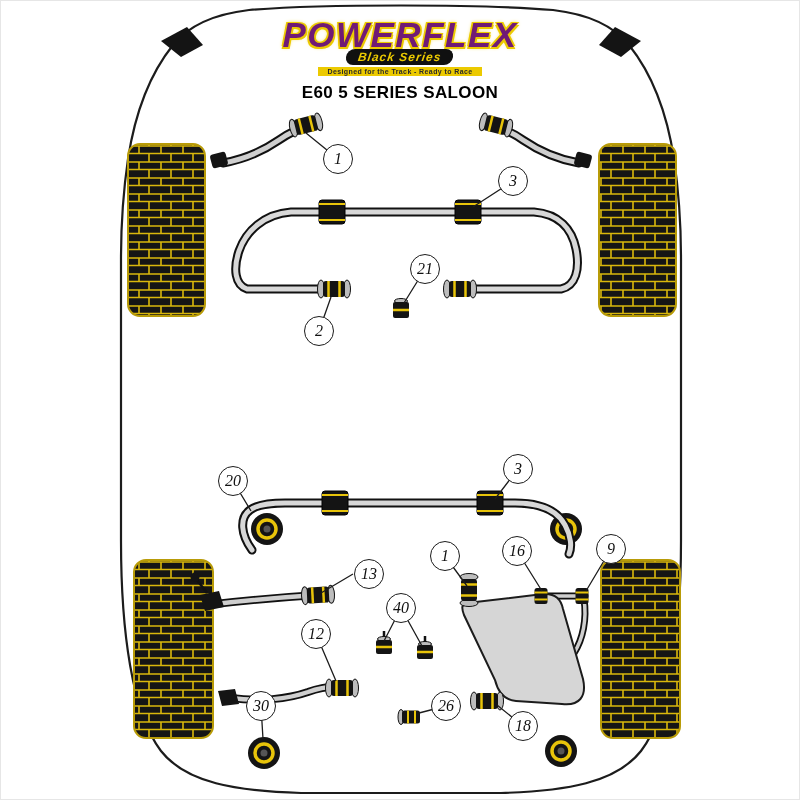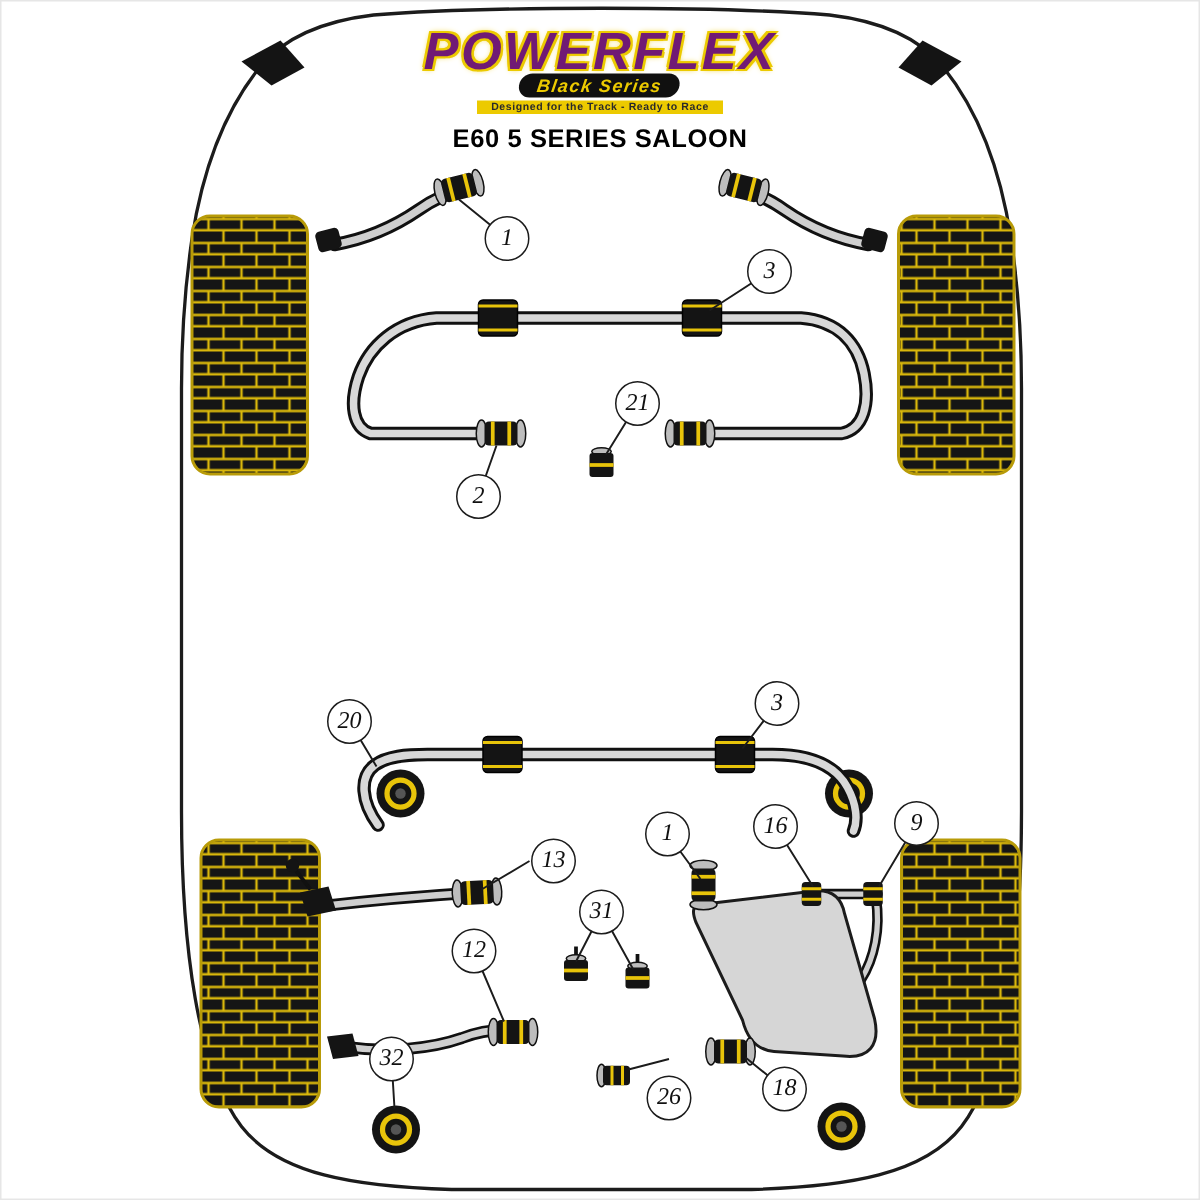--- a/index.html
+++ b/index.html
@@ -211,7 +211,7 @@
   <div class="callout" style="left:516px;top:550px">16</div>
   <div class="callout" style="left:610px;top:548px">9</div>
   <div class="callout" style="left:315px;top:633px">12</div>
-  <div class="callout" style="left:400px;top:607px">31</div>
+  <div class="callout" style="left:400px;top:607px">40</div>
   <div class="callout" style="left:260px;top:705px">32</div>
   <div class="callout" style="left:445px;top:731px">26</div>
   <div class="callout" style="left:522px;top:725px">18</div>

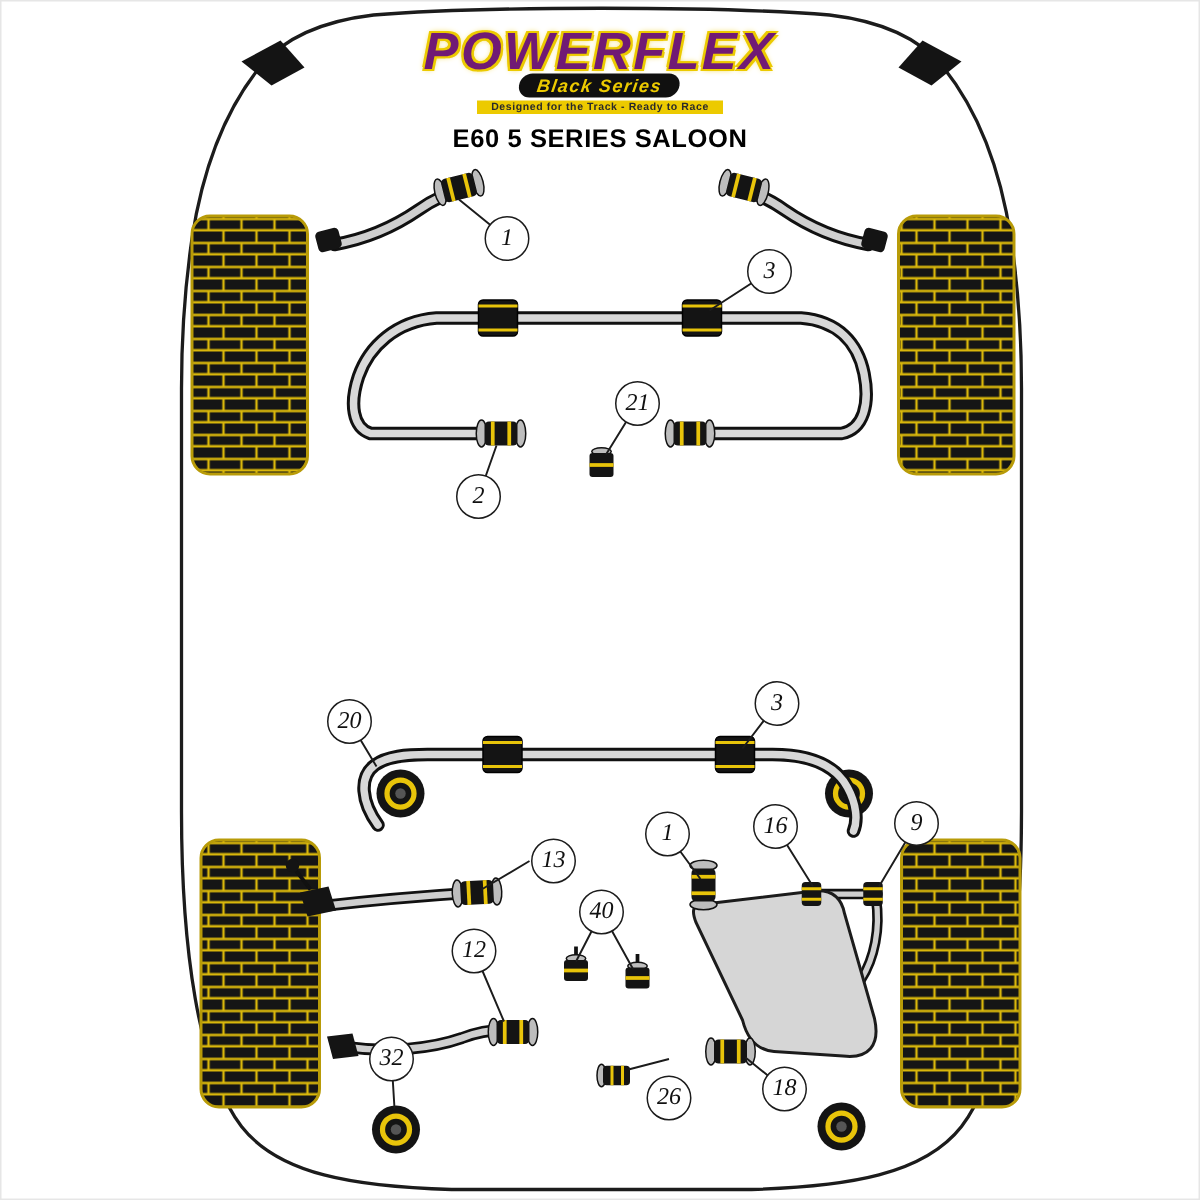--- a/index.html
+++ b/index.html
@@ -212,7 +212,7 @@
   <div class="callout" style="left:610px;top:548px">9</div>
   <div class="callout" style="left:315px;top:633px">12</div>
   <div class="callout" style="left:400px;top:607px">40</div>
-  <div class="callout" style="left:260px;top:705px">32</div>
+  <div class="callout" style="left:260px;top:705px">30</div>
   <div class="callout" style="left:445px;top:731px">26</div>
   <div class="callout" style="left:522px;top:725px">18</div>
 

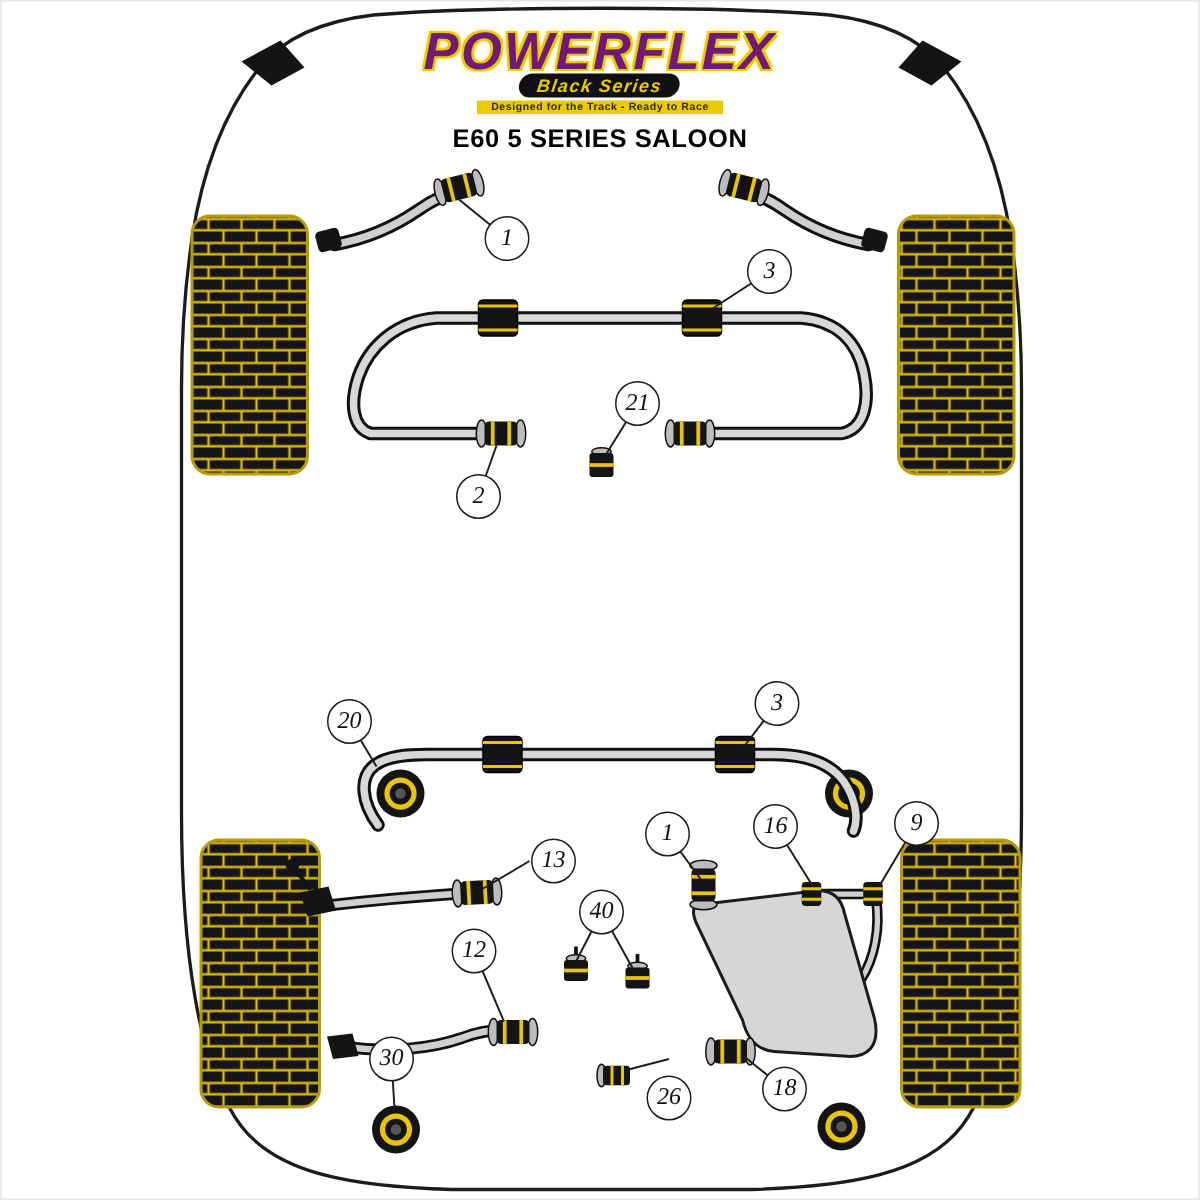--- a/index.html
+++ b/index.html
@@ -213,7 +213,7 @@
   <div class="callout" style="left:315px;top:633px">12</div>
   <div class="callout" style="left:400px;top:607px">40</div>
   <div class="callout" style="left:260px;top:705px">30</div>
-  <div class="callout" style="left:445px;top:731px">26</div>
+  <div class="callout" style="left:445px;top:705px">26</div>
   <div class="callout" style="left:522px;top:725px">18</div>
 
 </div>

